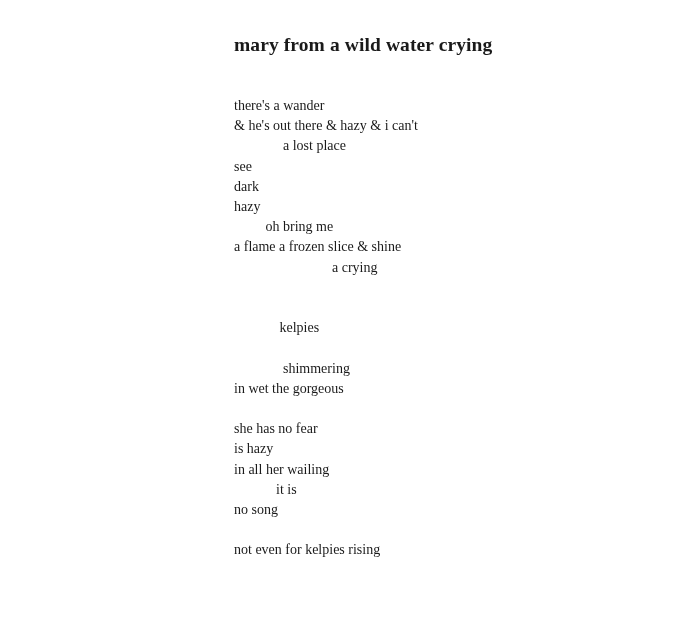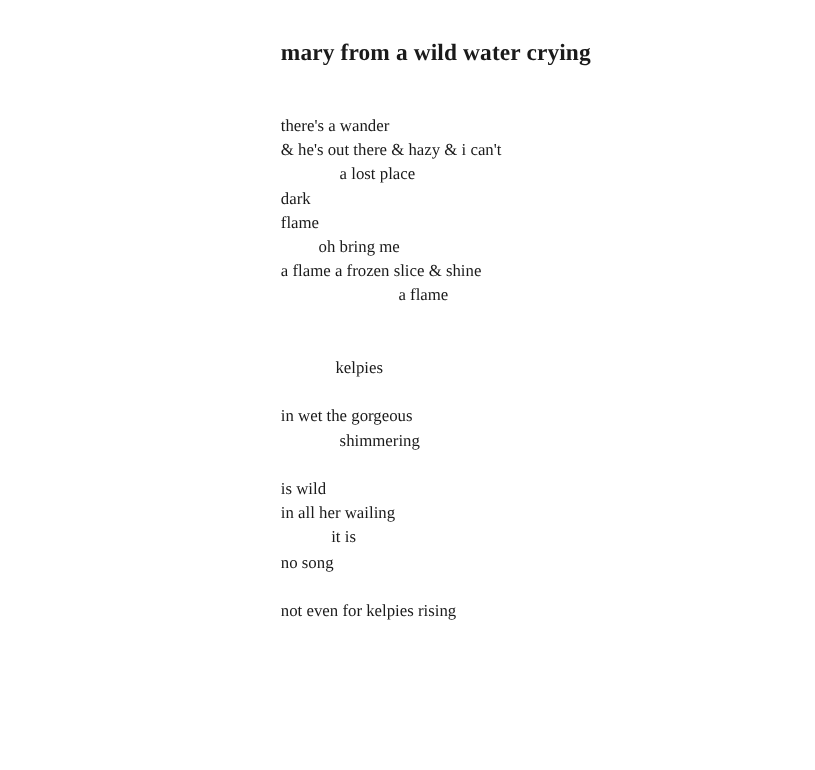--- a/index.html
+++ b/index.html
@@ -56,6 +56,7 @@
     <div class="line">there's a wander</div>
     <div class="line">&amp; he's out there &amp; hazy &amp; i can't</div>
     <div class="line">              a lost place</div>
+    <div class="line">see</div>
     <div class="line">dark</div>
     <div class="line">flame</div>
     <div class="line">         oh bring me</div>

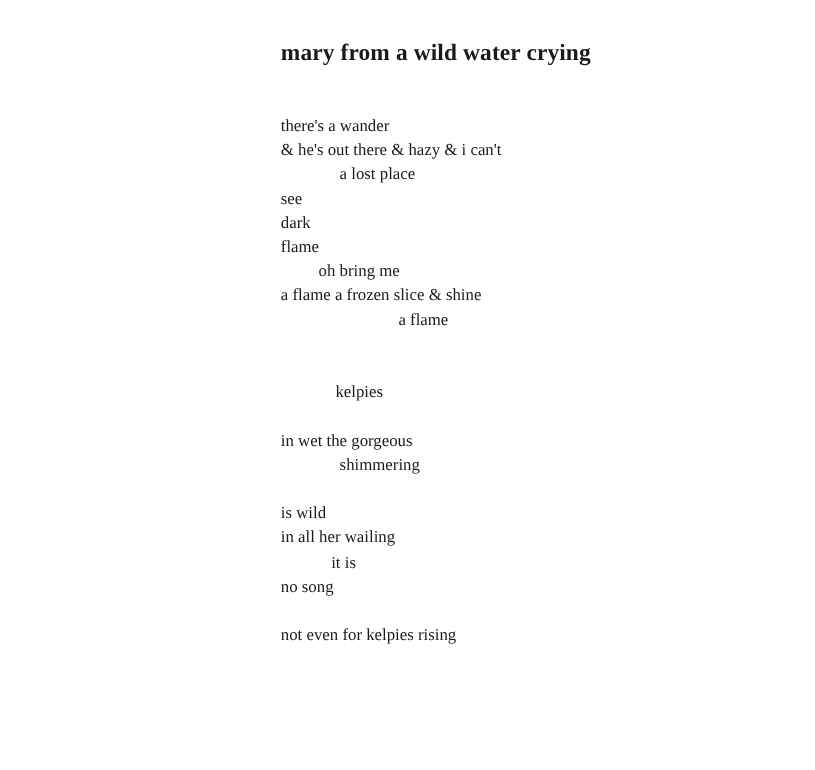--- a/index.html
+++ b/index.html
@@ -58,7 +58,7 @@
     <div class="line">              a lost place</div>
     <div class="line">see</div>
     <div class="line">dark</div>
-    <div class="line">flame</div>
+    <div class="line">hazy</div>
     <div class="line">         oh bring me</div>
     <div class="line">a flame a frozen slice &amp; shine</div>
     <div class="line">                            a flame</div>

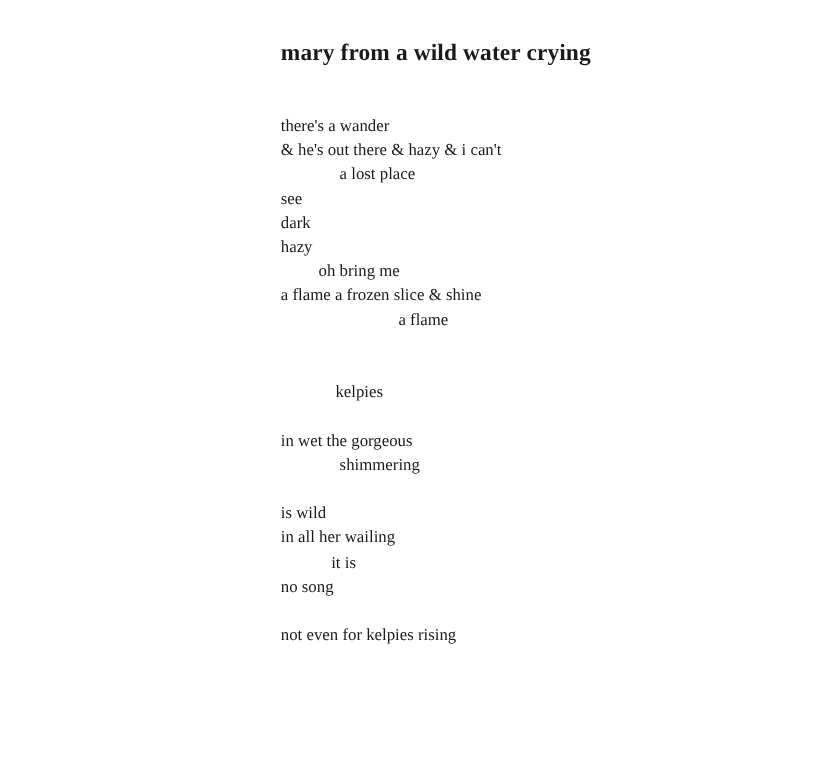--- a/index.html
+++ b/index.html
@@ -61,7 +61,7 @@
     <div class="line">hazy</div>
     <div class="line">         oh bring me</div>
     <div class="line">a flame a frozen slice &amp; shine</div>
-    <div class="line">                            a flame</div>
+    <div class="line">                            a crying</div>
     <div class="line blank"></div>
     <div class="line blank"></div>
     <div class="line">             kelpies</div>

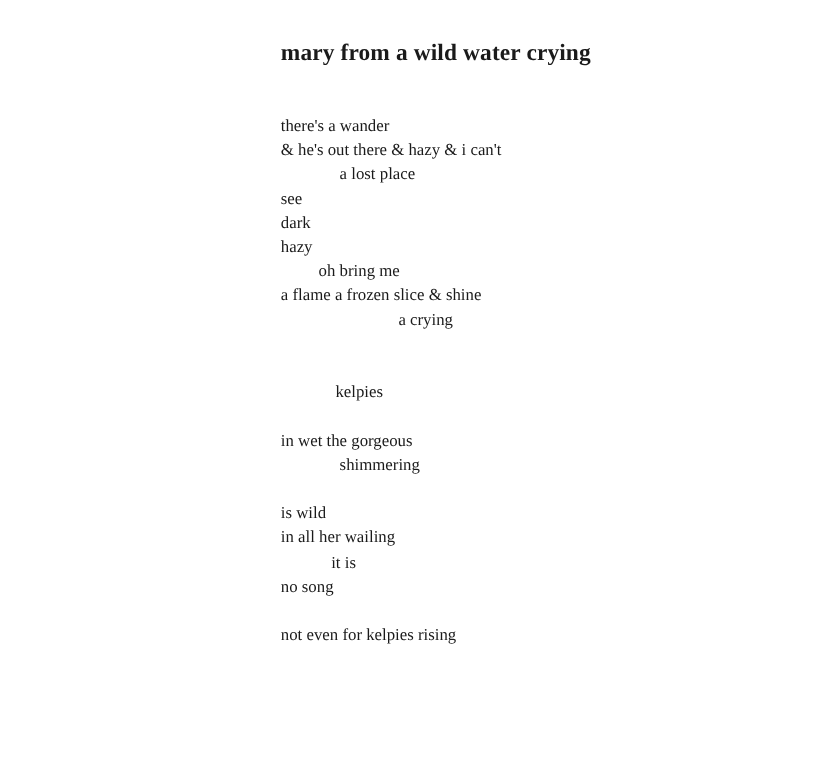--- a/index.html
+++ b/index.html
@@ -66,8 +66,8 @@
     <div class="line blank"></div>
     <div class="line">             kelpies</div>
     <div class="line blank"></div>
+    <div class="line">              shimmering</div>
     <div class="line">in wet the gorgeous</div>
-    <div class="line">              shimmering</div>
     <div class="line blank"></div>
     <div class="line">is wild</div>
     <div class="line">in all her wailing</div>

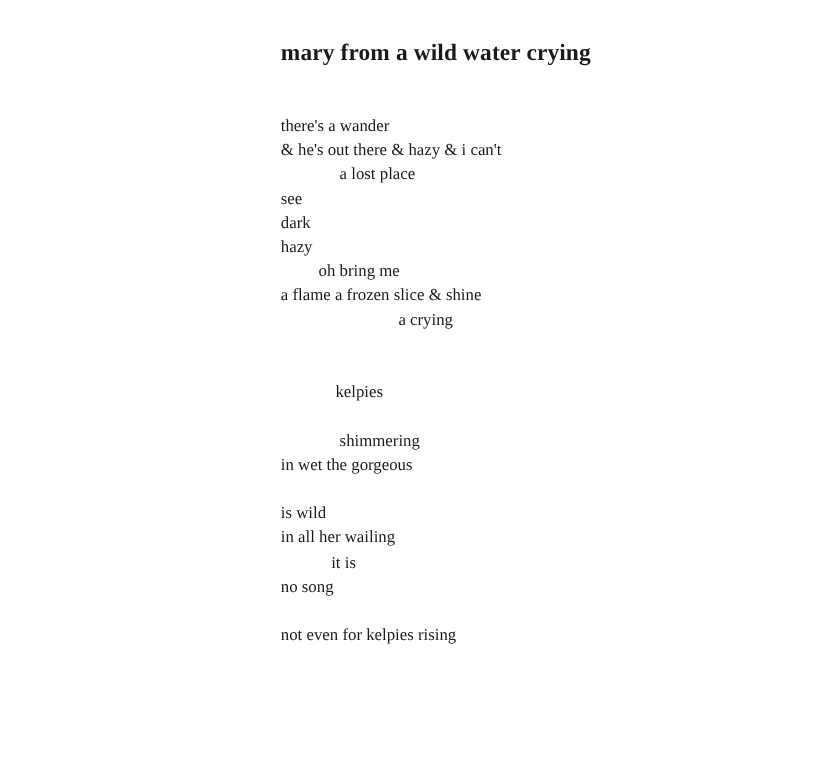--- a/index.html
+++ b/index.html
@@ -69,6 +69,7 @@
     <div class="line">              shimmering</div>
     <div class="line">in wet the gorgeous</div>
     <div class="line blank"></div>
+    <div class="line">she has no fear</div>
     <div class="line">is wild</div>
     <div class="line">in all her wailing</div>
     <div class="line">            it is</div>

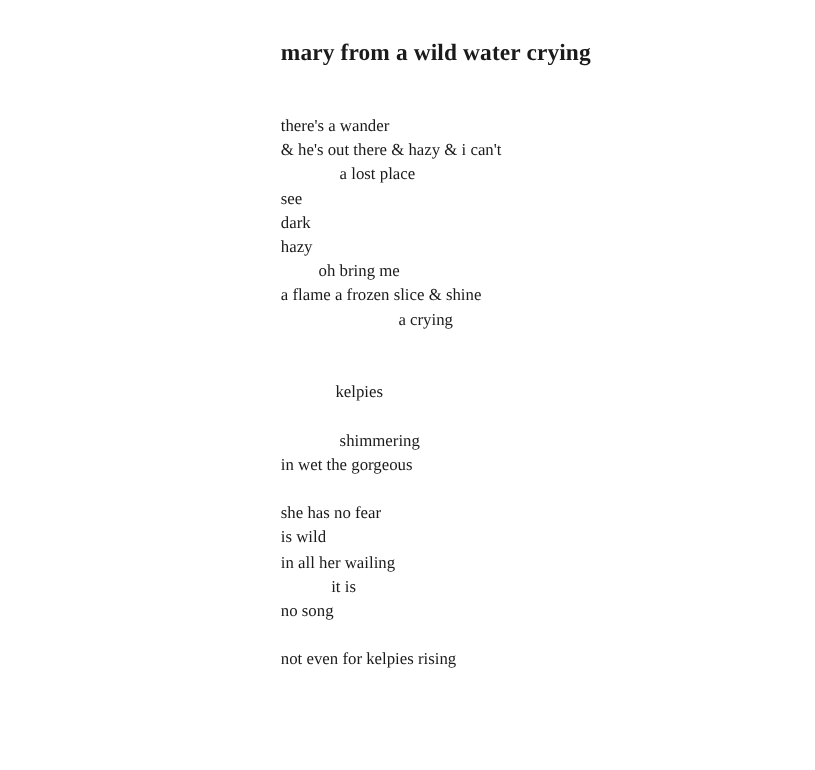--- a/index.html
+++ b/index.html
@@ -70,7 +70,7 @@
     <div class="line">in wet the gorgeous</div>
     <div class="line blank"></div>
     <div class="line">she has no fear</div>
-    <div class="line">is wild</div>
+    <div class="line">is hazy</div>
     <div class="line">in all her wailing</div>
     <div class="line">            it is</div>
     <div class="line">no song</div>

